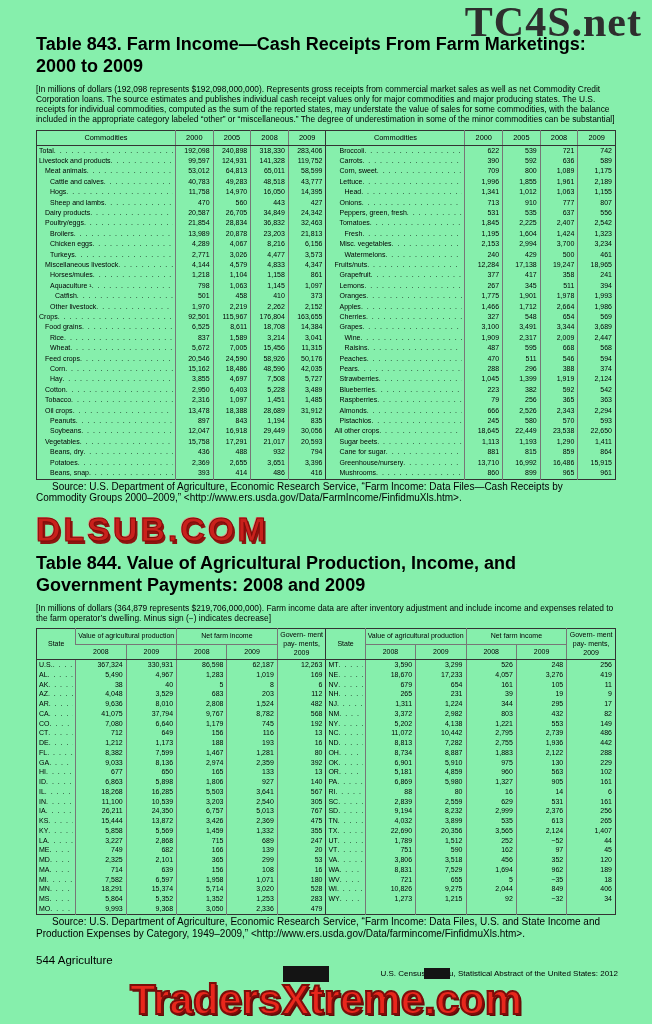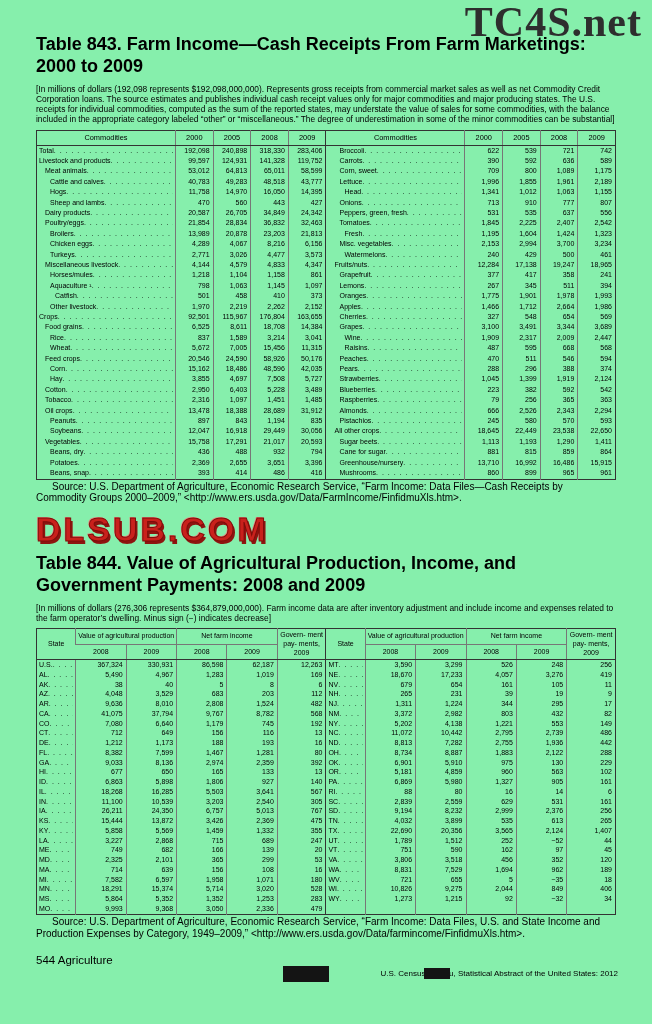--- a/index.html
+++ b/index.html
@@ -817,7 +817,7 @@
     <div class="wm-mid">DLSUB.COM</div>
 
     <h1 class="ttl">Table 844. Value of Agricultural Production, Income, and Government Payments: 2008 and 2009</h1>
-    <p class="note">[In millions of dollars (276,306 represents $364,879,000,000). Farm income data are after inventory adjustment and include income and expenses related to the farm operator’s dwelling. Minus sign (−) indicates decrease]</p>
+    <p class="note">[In millions of dollars (364,879 represents $219,706,000,000). Farm income data are after inventory adjustment and include income and expenses related to the farm operator’s dwelling. Minus sign (−) indicates decrease]</p>
 
     <table class="stat t844">
       <colgroup>

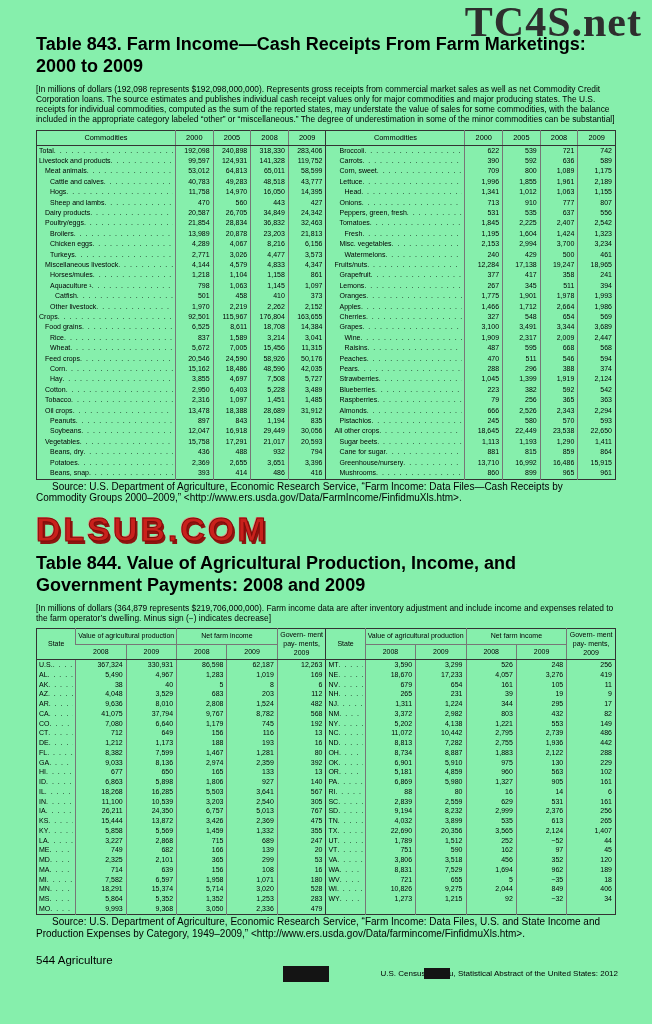--- a/index.html
+++ b/index.html
@@ -1490,6 +1490,7 @@
   <div class="census">U.S. Census Bureau, Statistical Abstract of the United States: 2012</div>
   <div class="artifact a1"></div>
   <div class="artifact a2"></div>
+  <div class="wm-bottom">TradersXtreme.com</div>
 </div>
 
 </body></html>

